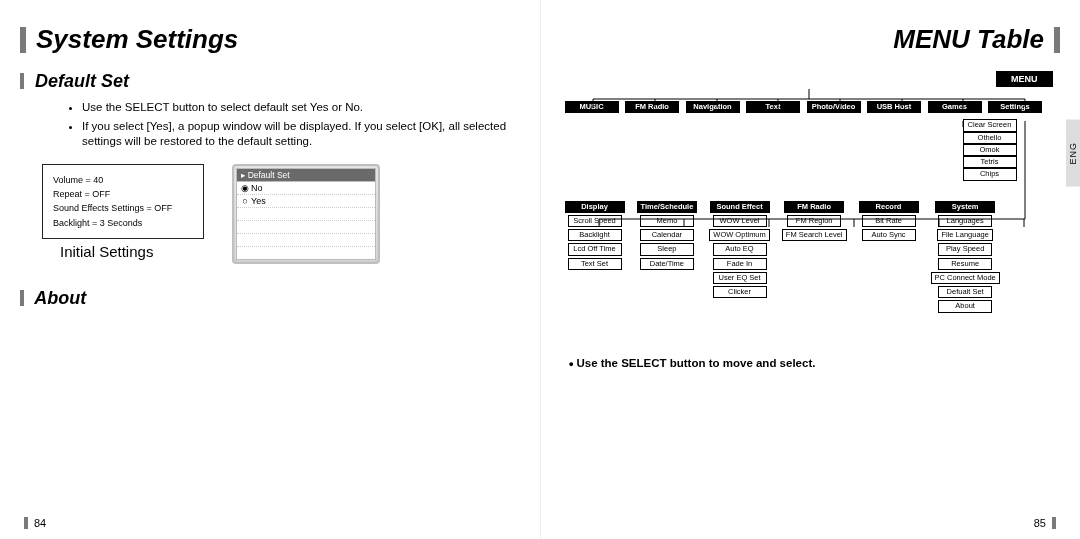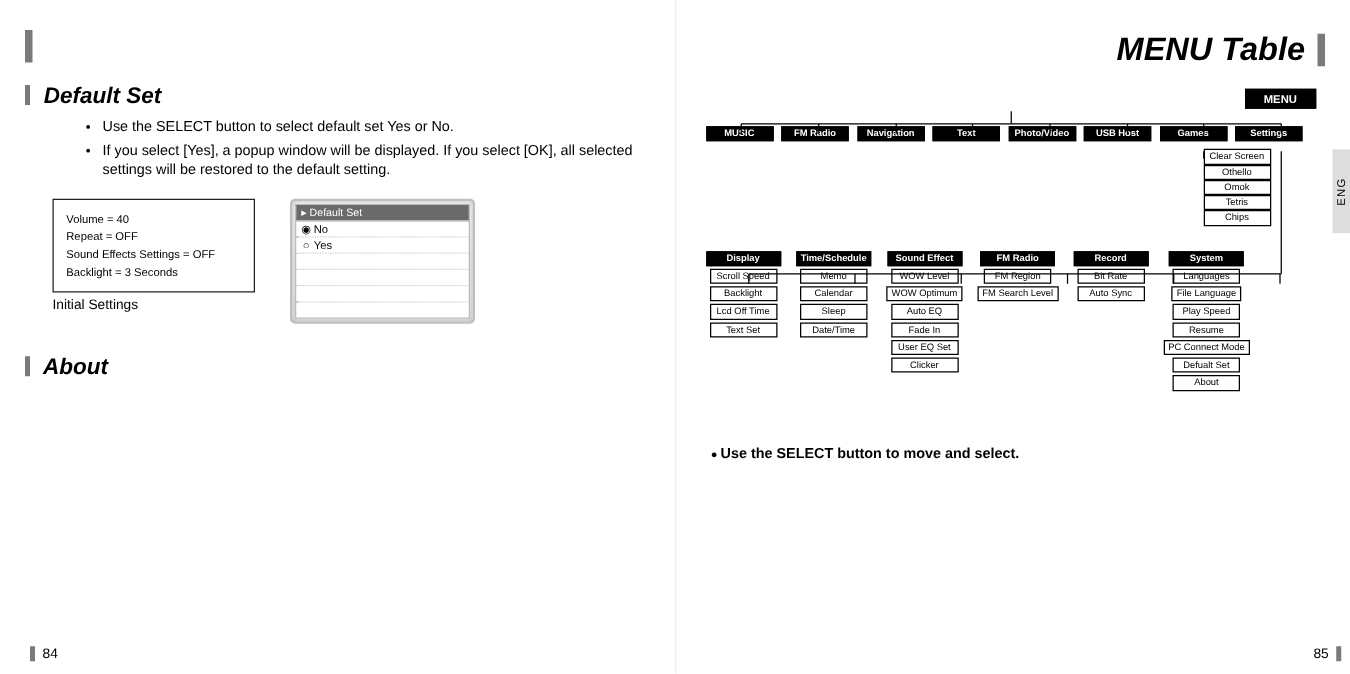--- a/index.html
+++ b/index.html
@@ -60,6 +60,7 @@
   <div class="page page-left">
     <div class="title-bar">
       <span class="tick"></span>
+      <span>System Settings</span>
     </div>
 
     <div class="sect">

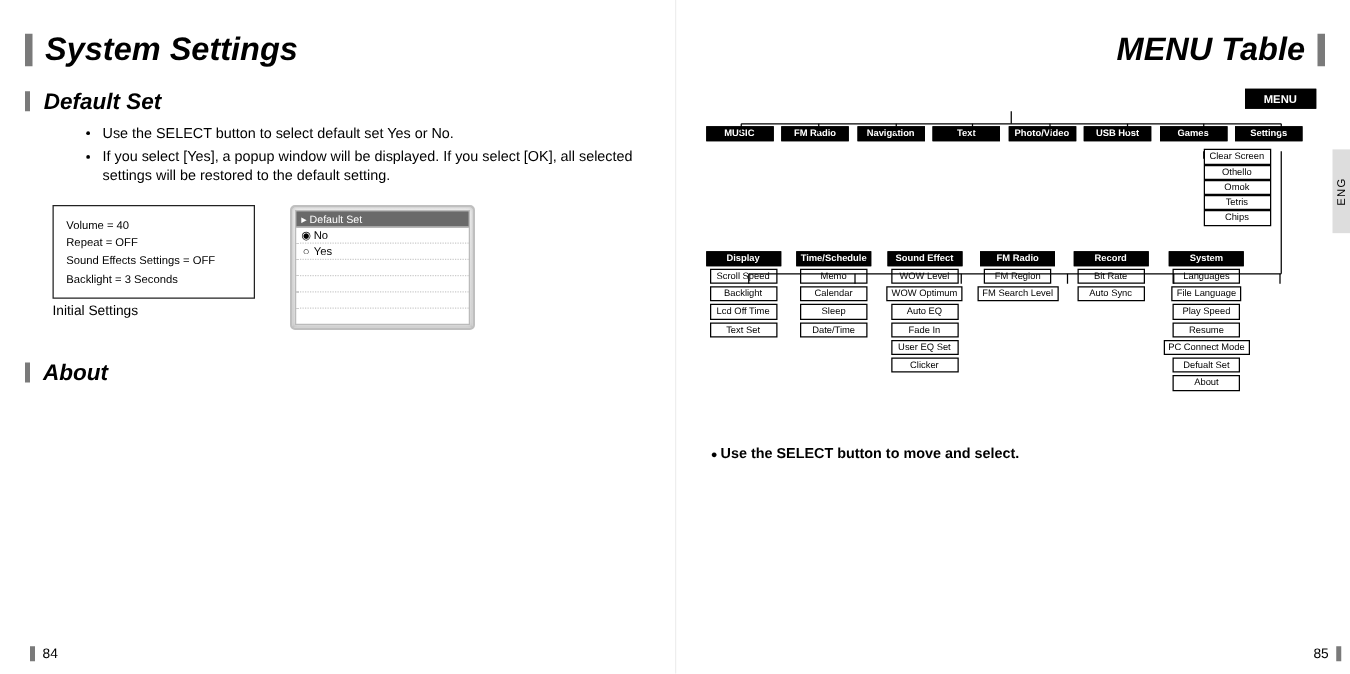--- a/index.html
+++ b/index.html
@@ -24,7 +24,7 @@
   .bullets li{list-style:disc;font-size:11.5px;line-height:1.35;margin-bottom:3px;}
   .figrow{display:flex;gap:28px;margin:10px 0 24px 22px;}
   .initbox{border:1px solid #222;padding:8px 10px;width:140px;font-size:9px;line-height:1.6;}
-  .initcap{font-size:11px;margin-top:4px;}
+  .initcap{font-size:15px;margin-top:4px;margin-left:18px;}
   .lcd{width:140px;border:2px solid #bfbfbf;border-radius:4px;background:linear-gradient(#f3f3f3,#e1e1e1);padding:2px;box-shadow:inset 0 0 4px rgba(0,0,0,.2);}
   .lcd-inner{background:#fff;border:1px solid #bbb;font-size:9px;}
   .lcd-hdr{background:#6a6a6a;color:#fff;padding:1px 4px;font-size:8.5px;border-bottom:1px solid #bbb;}

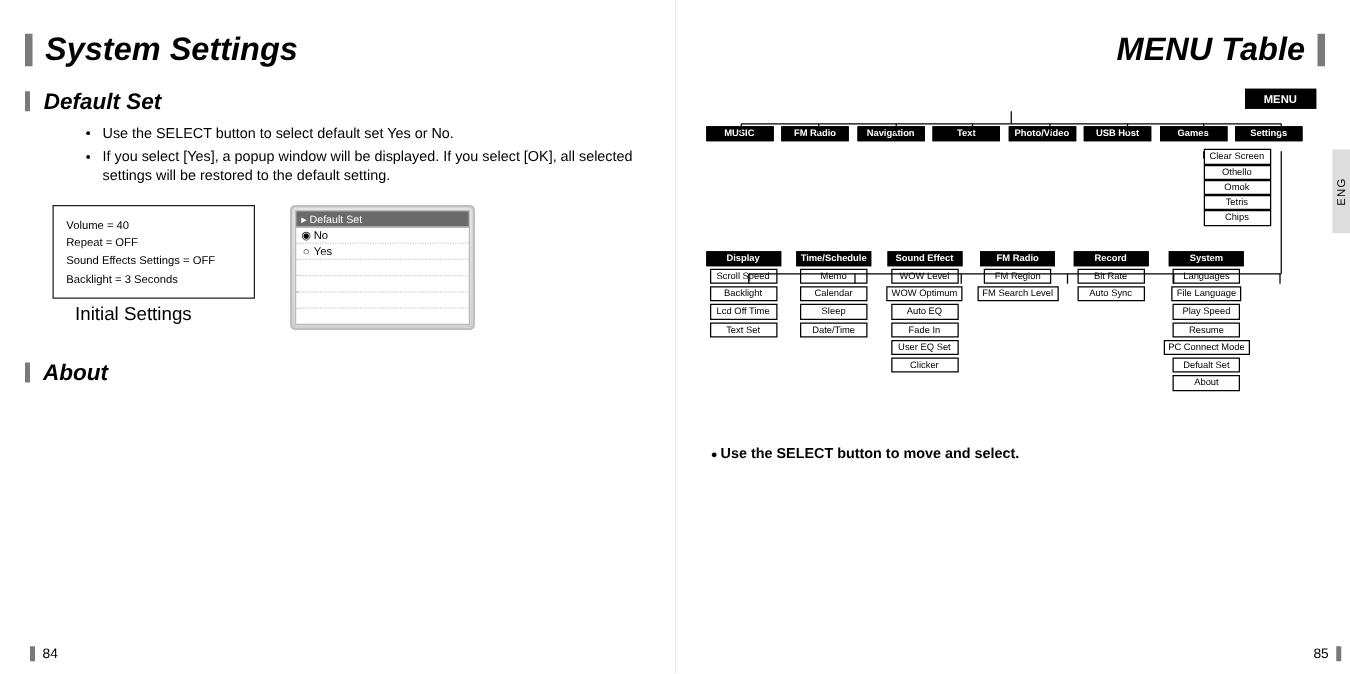--- a/index.html
+++ b/index.html
@@ -32,7 +32,7 @@
   .radio{display:inline-block;width:8px;text-align:center;margin-right:2px;}
   .pgnum{position:absolute;bottom:10px;font-size:11px;}
   .pgnum.left{left:24px;border-left:4px solid #7a7a7a;padding-left:6px;}
-  .pgnum.right{right:7px;border-right:4px solid #7a7a7a;padding-right:6px;}
+  .pgnum.right{right:24px;border-right:4px solid #7a7a7a;padding-right:6px;}
   .eng-tab{position:absolute;right:0;top:120px;background:#ddd;font-size:9px;padding:22px 2px;writing-mode:vertical-rl;transform:rotate(180deg);letter-spacing:1px;}
   
   .tree{font-size:7.5px;position:relative;margin-top:6px;}

